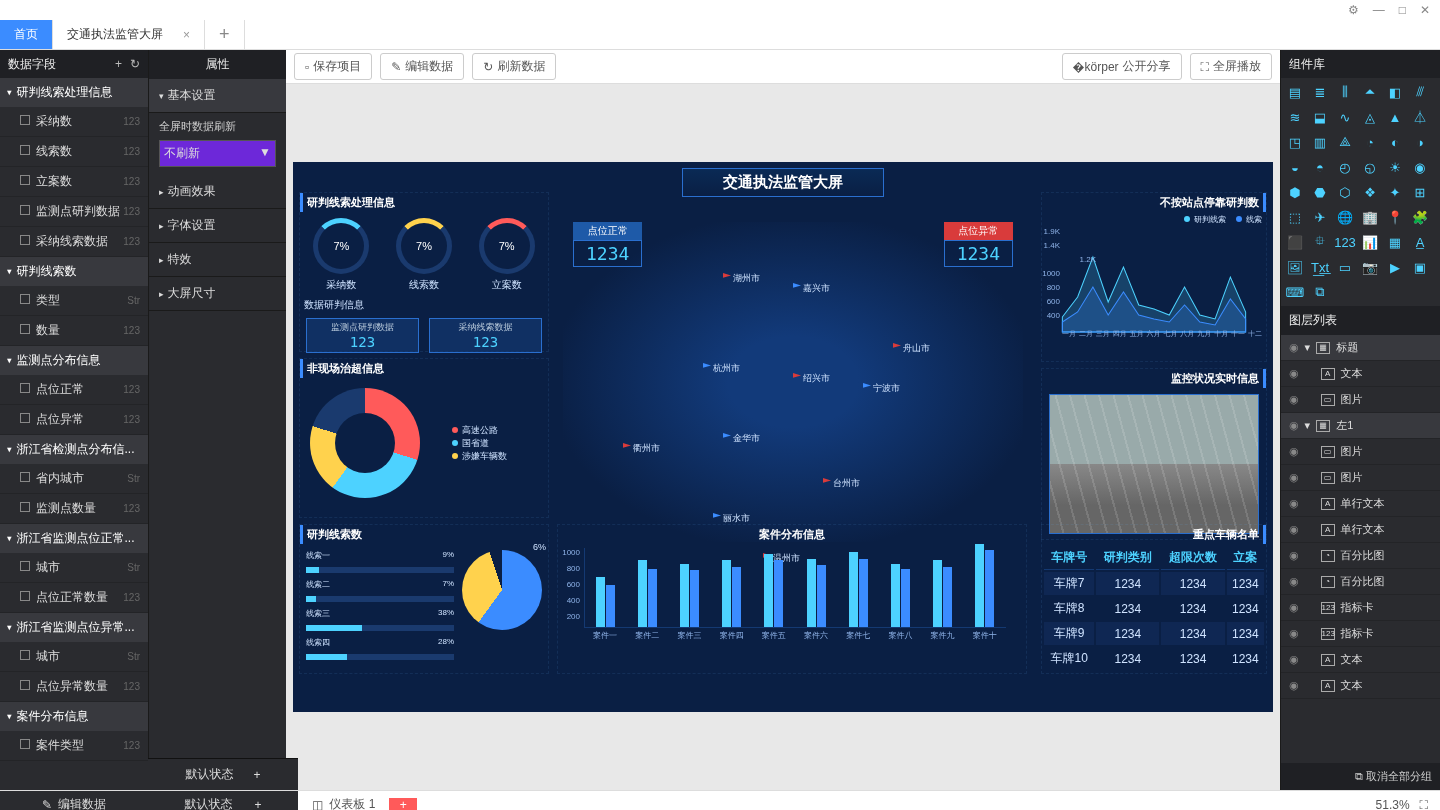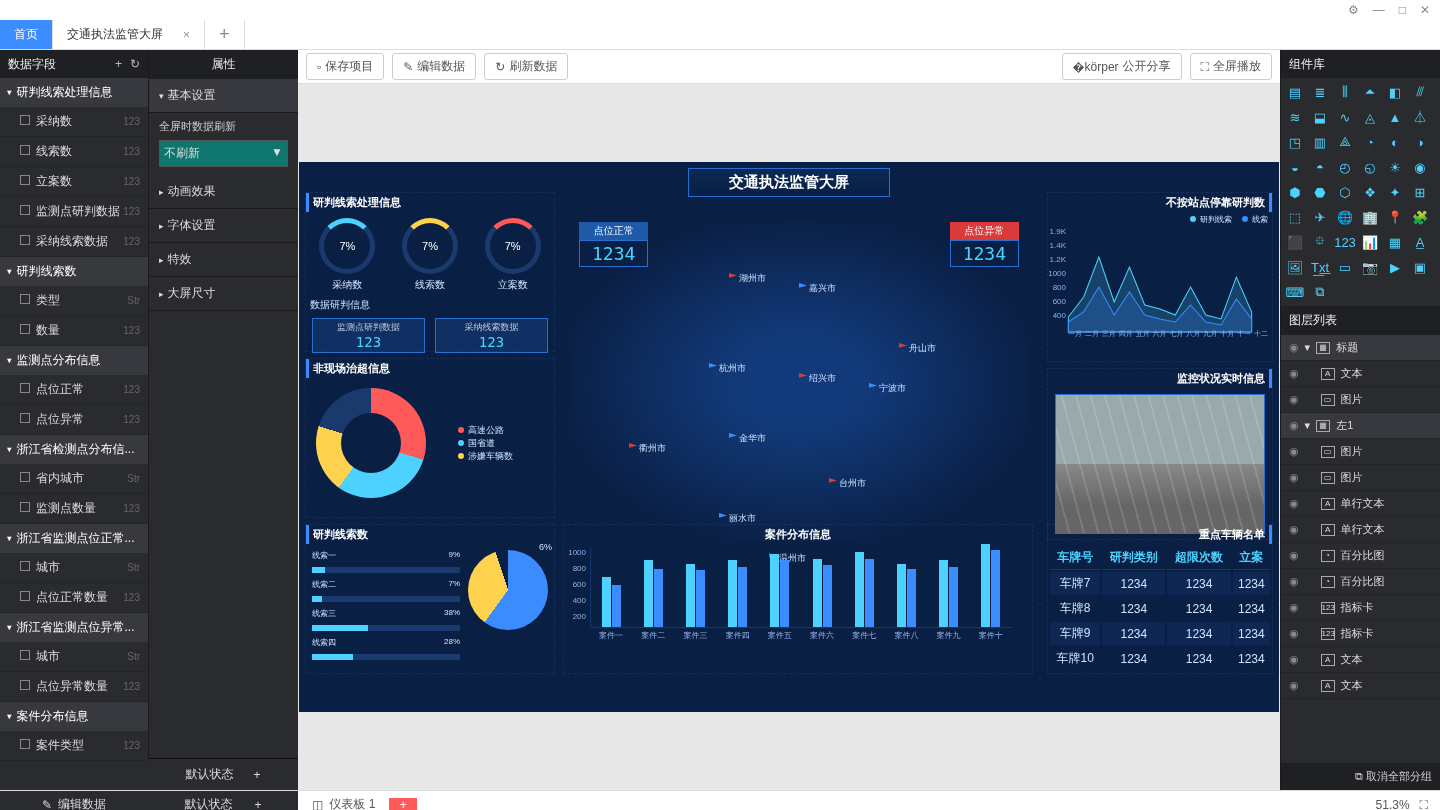--- a/index.html
+++ b/index.html
@@ -14,7 +14,7 @@
 
 .workspace { display:flex; height:740px; }
 .col-fields { width:148px; background:#2a2b2f; display:flex; flex-direction:column; }
-.col-props { width:150px; background:#2a2b2f; border-left:1px solid #1a1a1a; }
+.col-props { width:138px; background:#2a2b2f; border-left:1px solid #1a1a1a; }
 .col-canvas { flex:1; background:#eee; display:flex; flex-direction:column; }
 .col-library { width:160px; background:#2a2b2f; border-left:1px solid #1a1a1a; display:flex; flex-direction:column; }
 

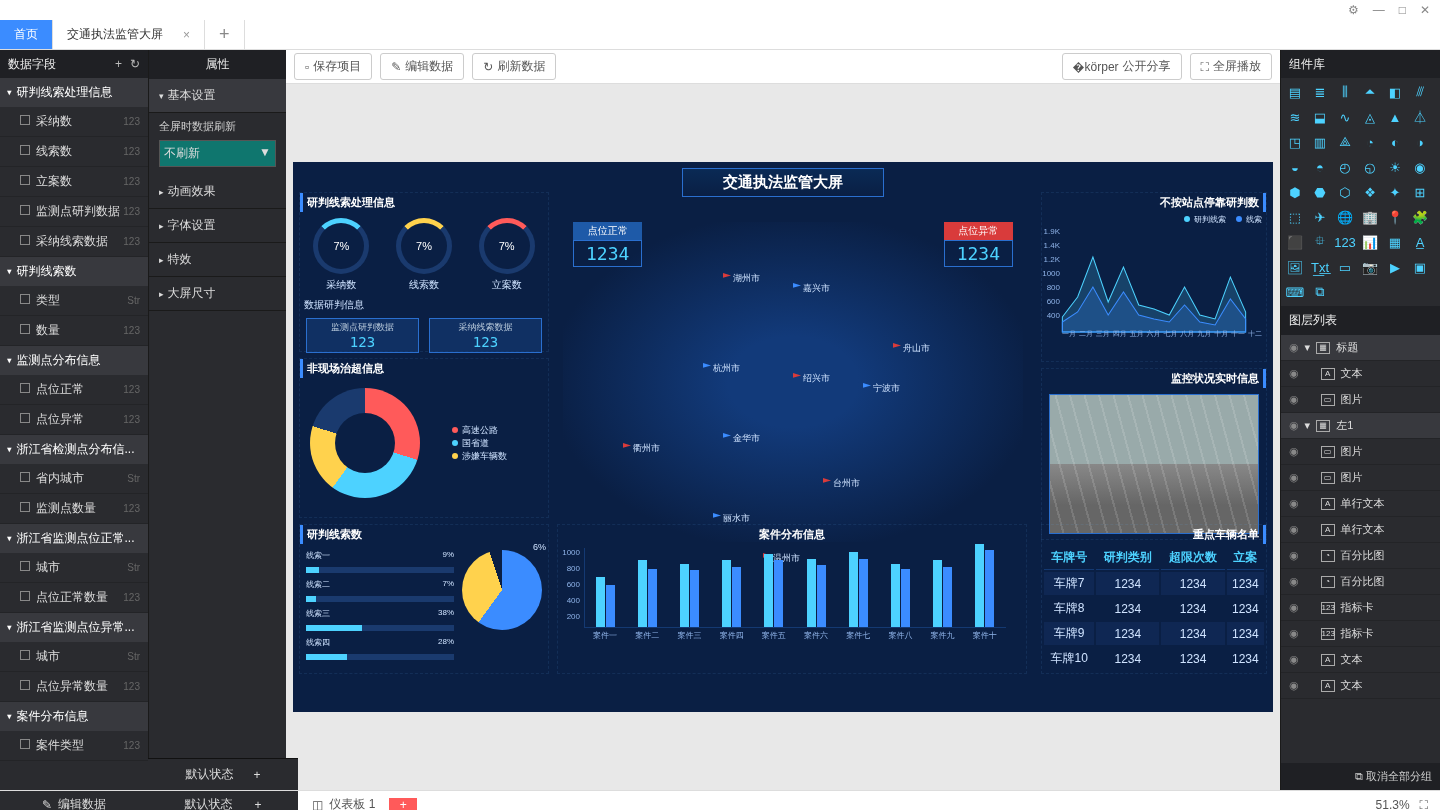--- a/index.html
+++ b/index.html
@@ -31,7 +31,7 @@
 .prop-section { padding:8px 10px; color:#ddd; border-bottom:1px solid #1a1a1a; display:flex; align-items:center; justify-content:space-between;}
 .prop-section .caret { margin-right:4px; font-size:9px;}
 .prop-label { padding:6px 10px; color:#ccc; font-size:11px;}
-.prop-select { margin:0 10px 8px; background:#0f766e; border:1px solid #555; color:#ddd; padding:4px; display:flex; justify-content:space-between;}
+.prop-select { margin:0 10px 8px; background:#6d28d9; border:1px solid #555; color:#ddd; padding:4px; display:flex; justify-content:space-between;}
 .toggle { width:32px; height:16px; background:#3b8cff; border-radius:8px; position:relative;}
 .toggle::after{content:"";position:absolute;right:1px;top:1px;width:14px;height:14px;background:#fff;border-radius:50%;}
 

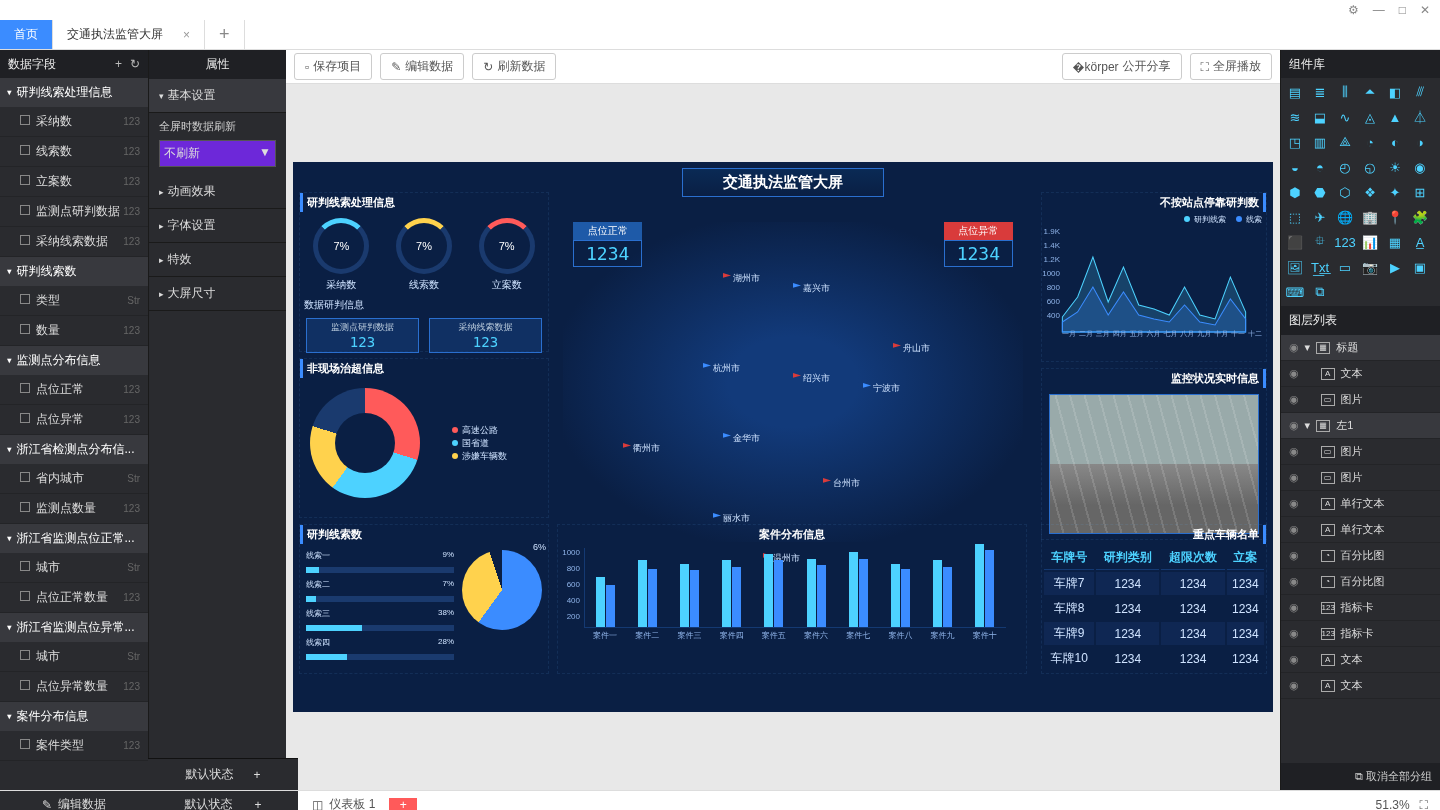--- a/index.html
+++ b/index.html
@@ -448,7 +448,7 @@
             <div id="p5y" style="position:absolute;left:18px;top:0;bottom:10px;width:0">
                 <div class="ytick" style="top: 0px;">1.9K</div>
                 <div class="ytick" style="top: 14px;">1.4K</div>
-                <div class="ytick" style="top: 28px;">1.2K</div>
+                <div class="ytick" style="top: 28px; margin-left: 36px;">1.2K</div>
                 <div class="ytick" style="top: 42px;">1000</div>
                 <div class="ytick" style="top: 56px;">800</div>
                 <div class="ytick" style="top: 70px;">600</div>

